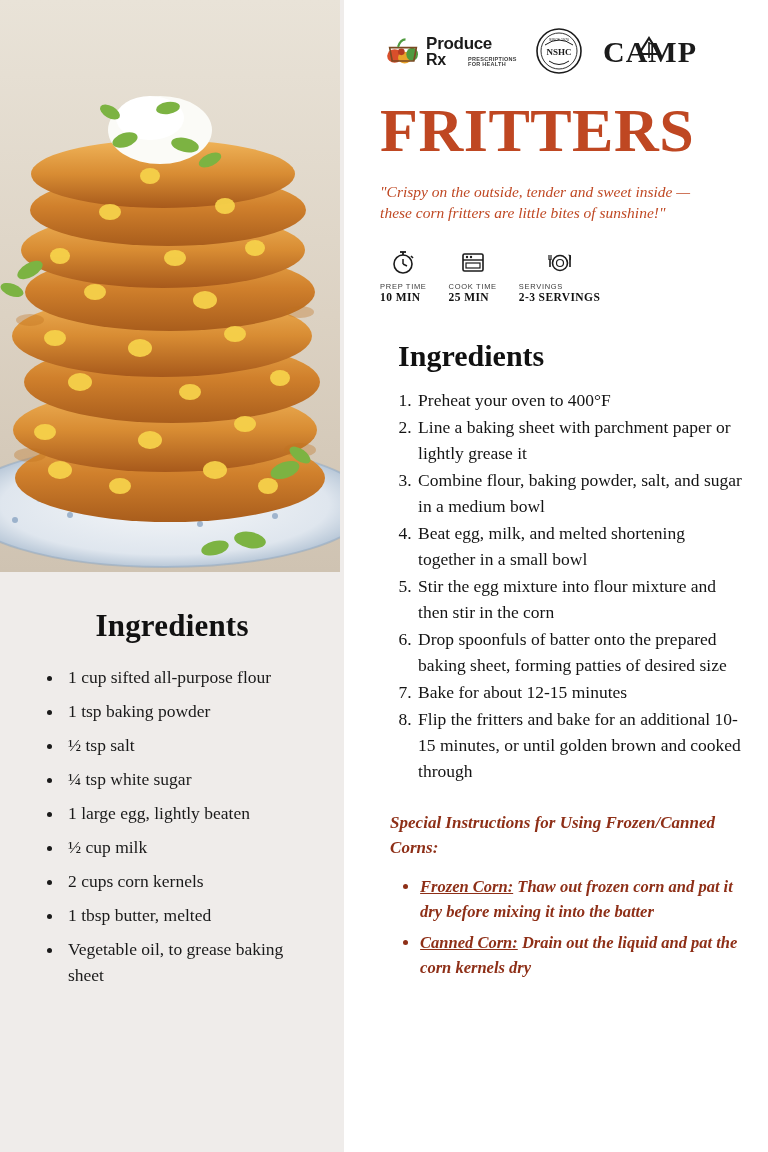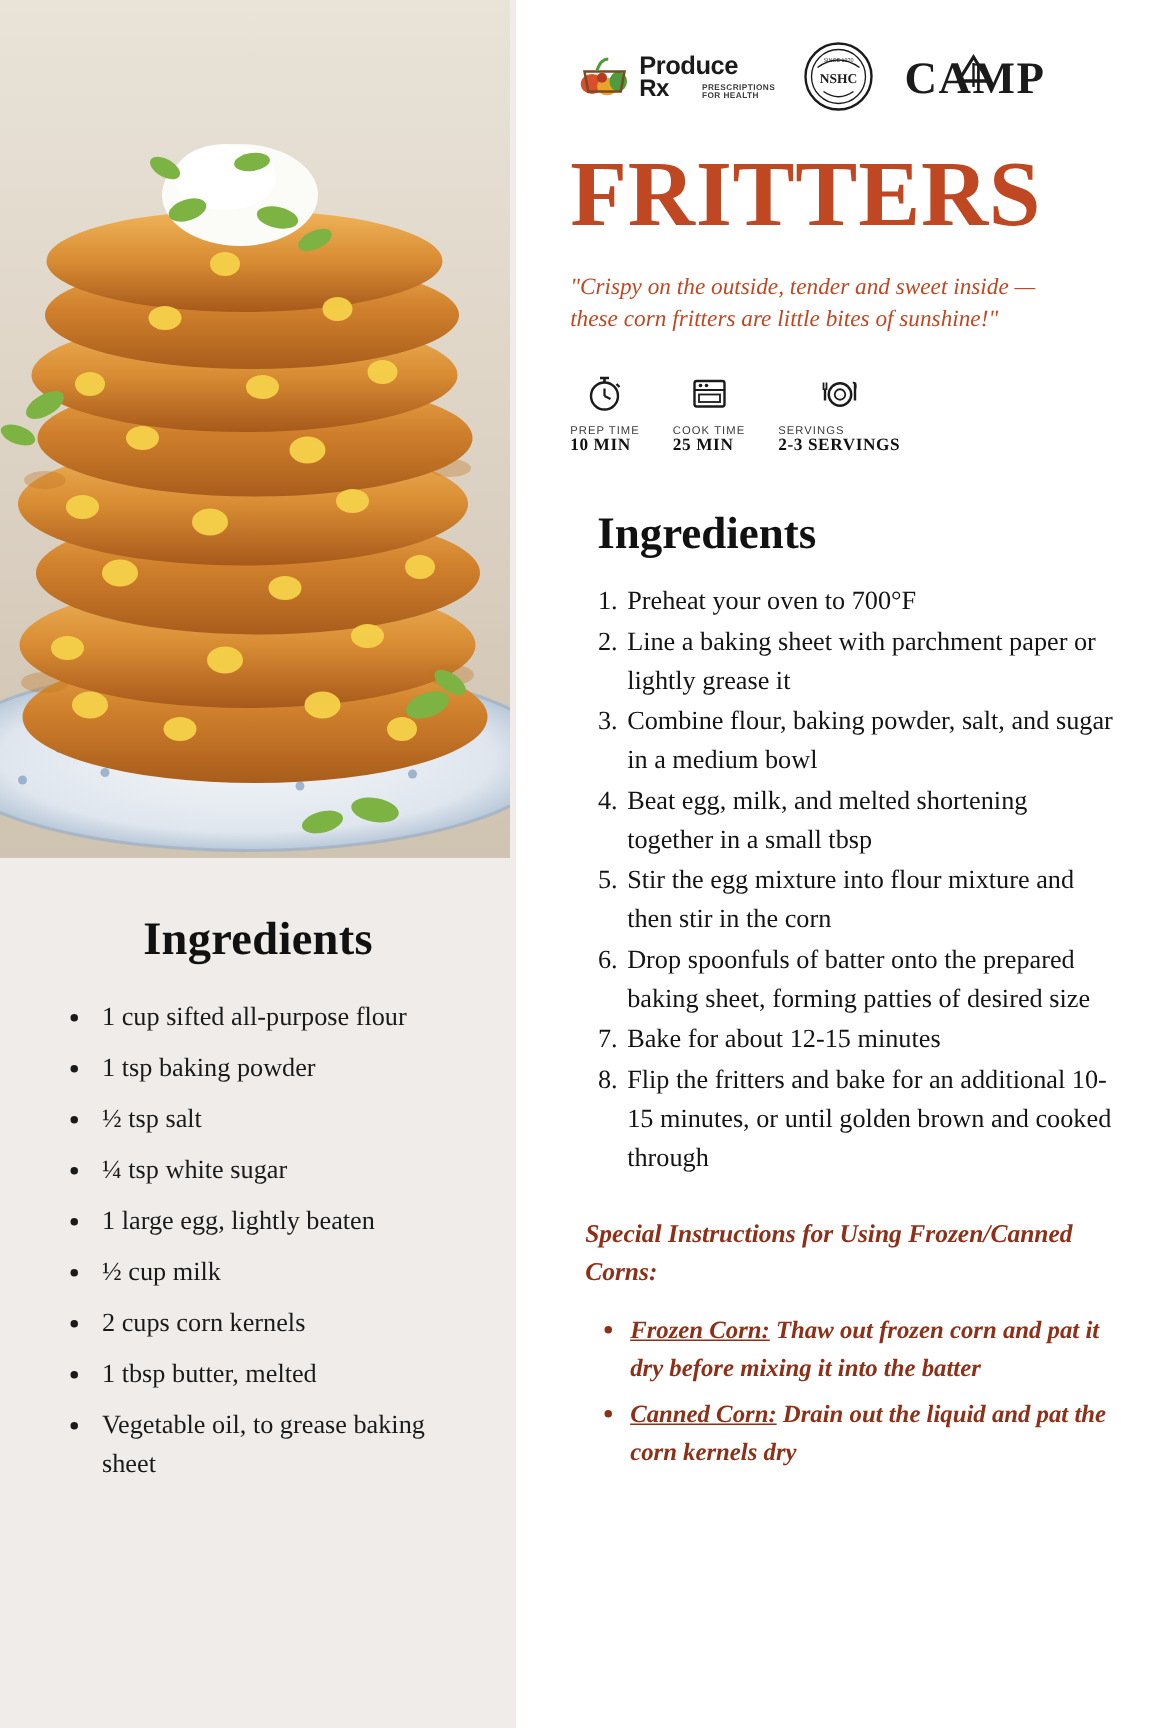--- a/index.html
+++ b/index.html
@@ -395,7 +395,7 @@
     <div class="instructions-title">Ingredients</div>
 
     <ol class="steps">
-      <li>Preheat your oven to 700°F</li>
+      <li>Preheat your oven to 400°F</li>
       <li>Line a baking sheet with parchment paper or lightly grease it</li>
       <li>Combine flour, baking powder, salt, and sugar in a medium bowl</li>
       <li>Beat egg, milk, and melted shortening together in a small tbsp</li>

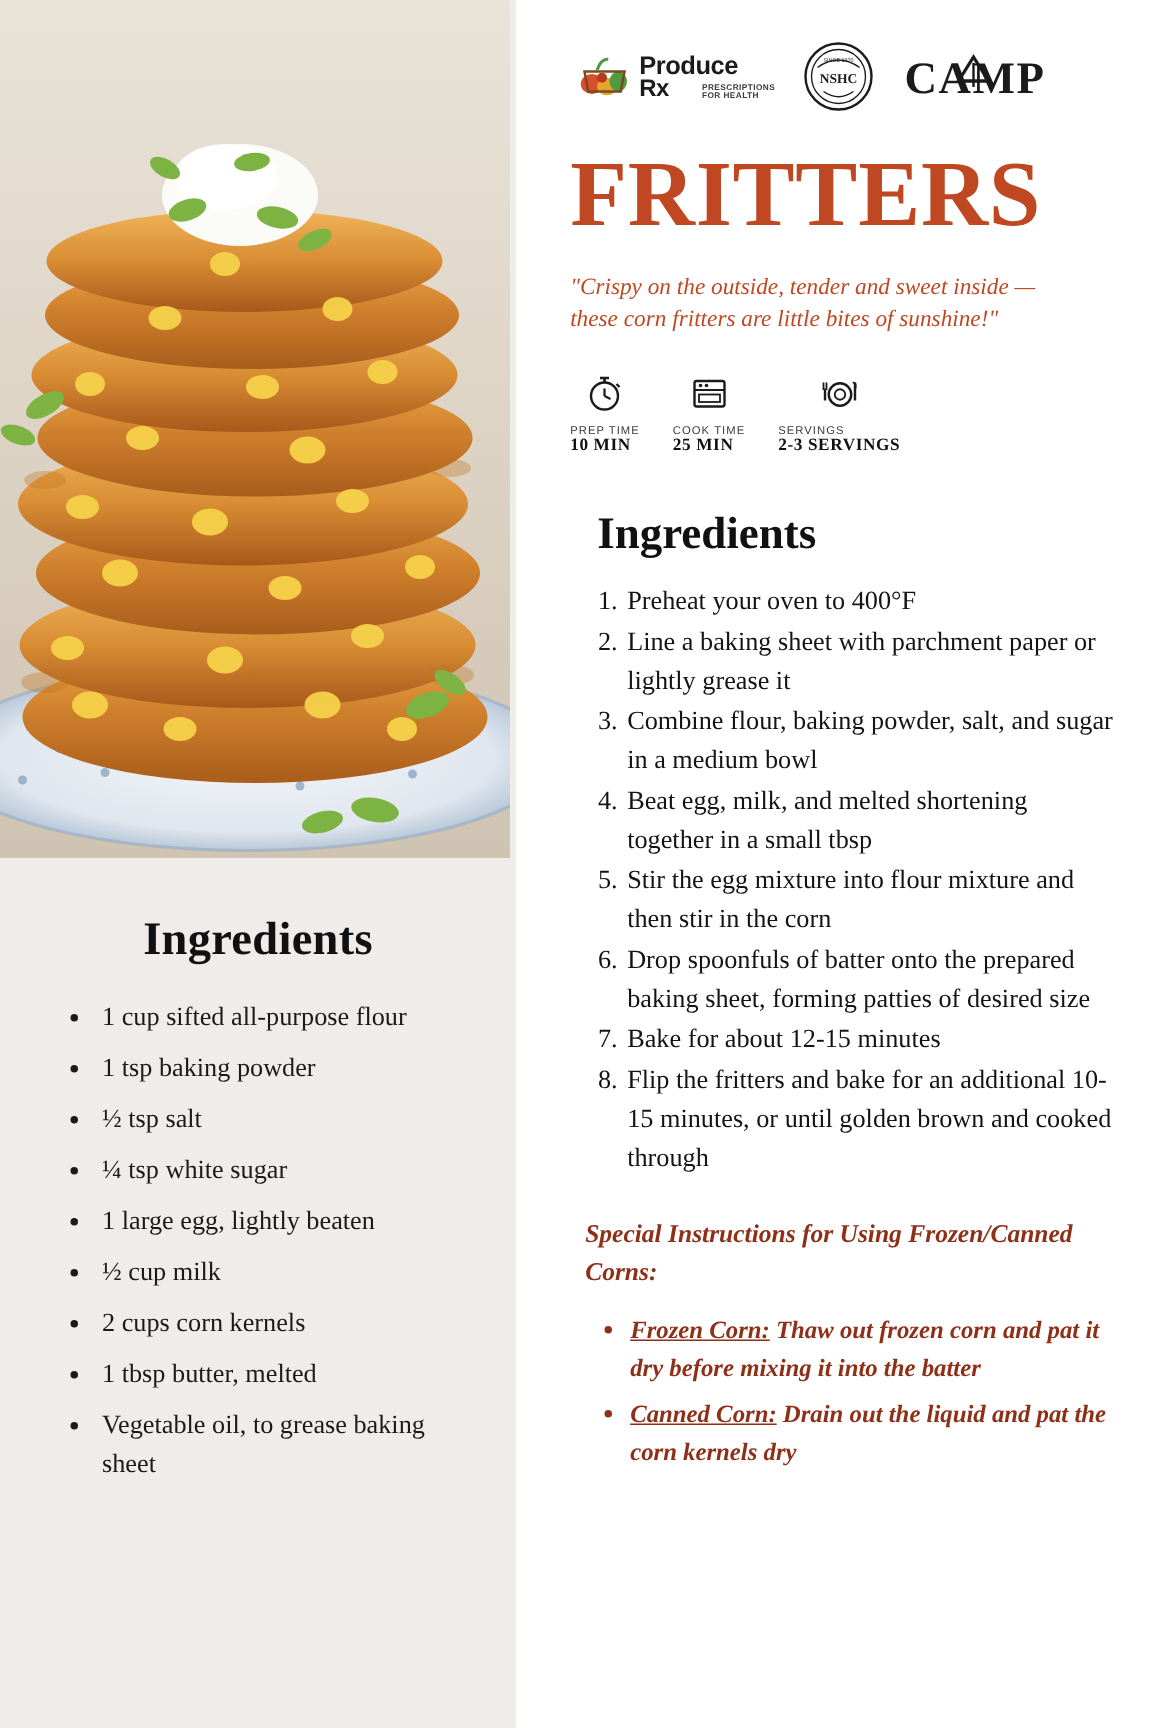--- a/index.html
+++ b/index.html
@@ -398,7 +398,7 @@
       <li>Preheat your oven to 400°F</li>
       <li>Line a baking sheet with parchment paper or lightly grease it</li>
       <li>Combine flour, baking powder, salt, and sugar in a medium bowl</li>
-      <li>Beat egg, milk, and melted shortening together in a small tbsp</li>
+      <li>Beat egg, milk, and melted shortening together in a small bowl</li>
       <li>Stir the egg mixture into flour mixture and then stir in the corn</li>
       <li>Drop spoonfuls of batter onto the prepared baking sheet, forming patties of desired size</li>
       <li>Bake for about 12-15 minutes</li>

